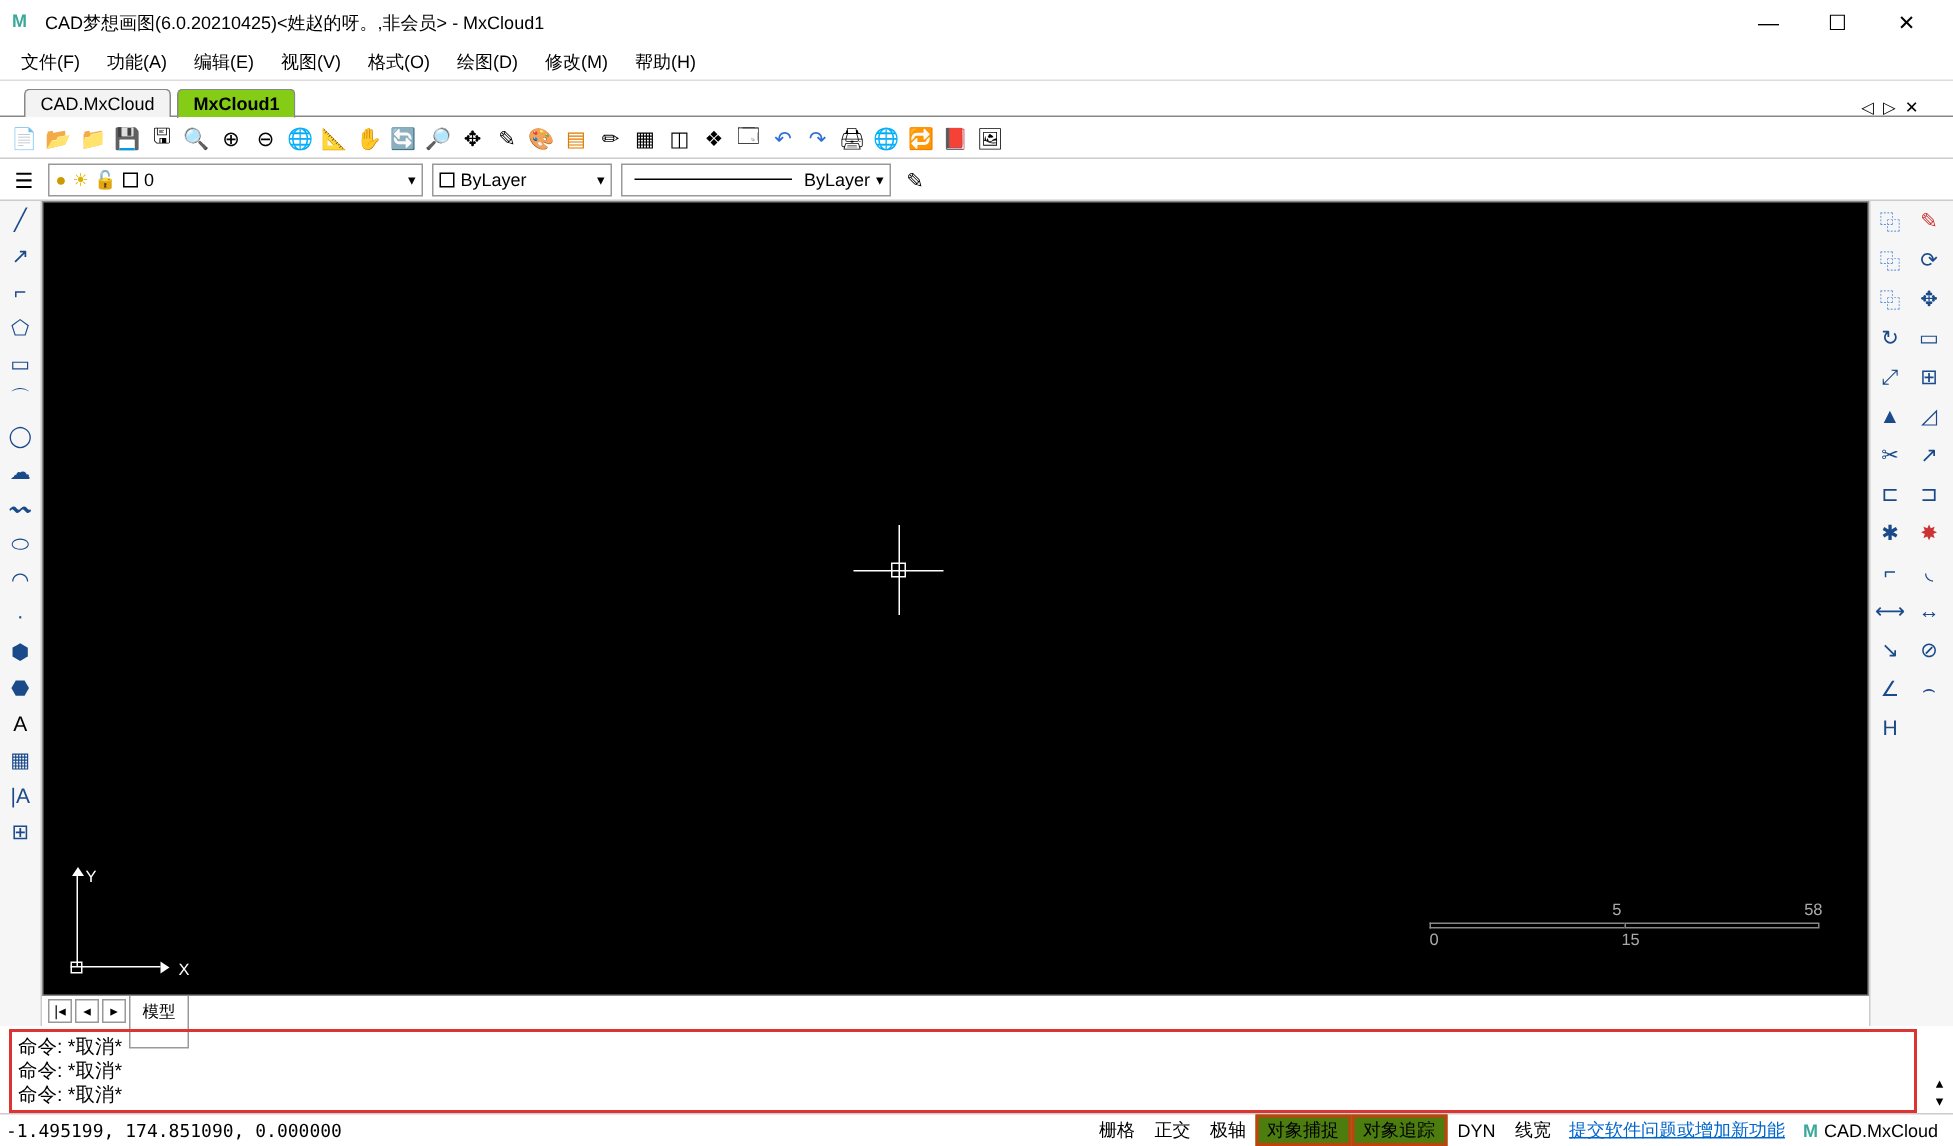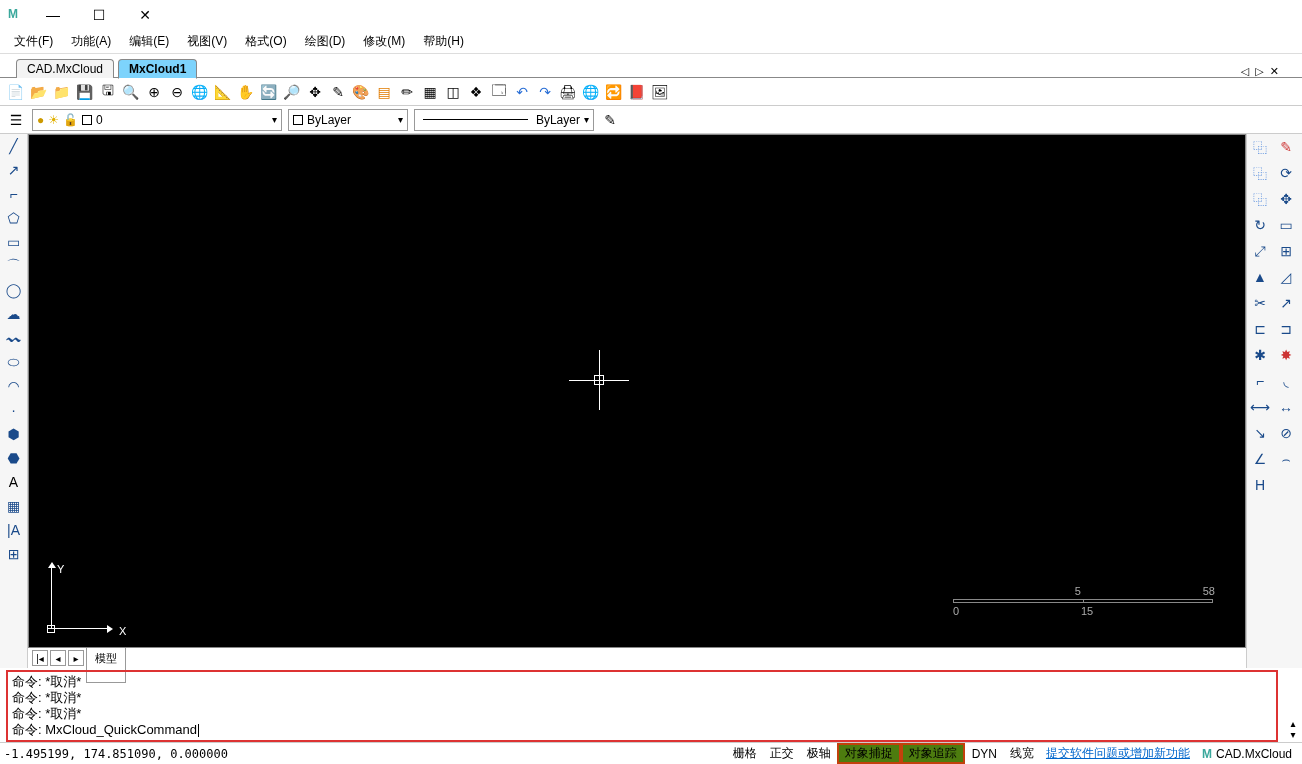--- a/index.html
+++ b/index.html
@@ -71,6 +71,7 @@
 
 <div class="titlebar">
   <span class="logo-icon">M</span>
+  <span class="title-text">CAD梦想画图(6.0.20210425)&lt;姓赵的呀。,非会员&gt; - MxCloud1</span>
   <div class="winctl">―</div>
   <div class="winctl">☐</div>
   <div class="winctl">✕</div>

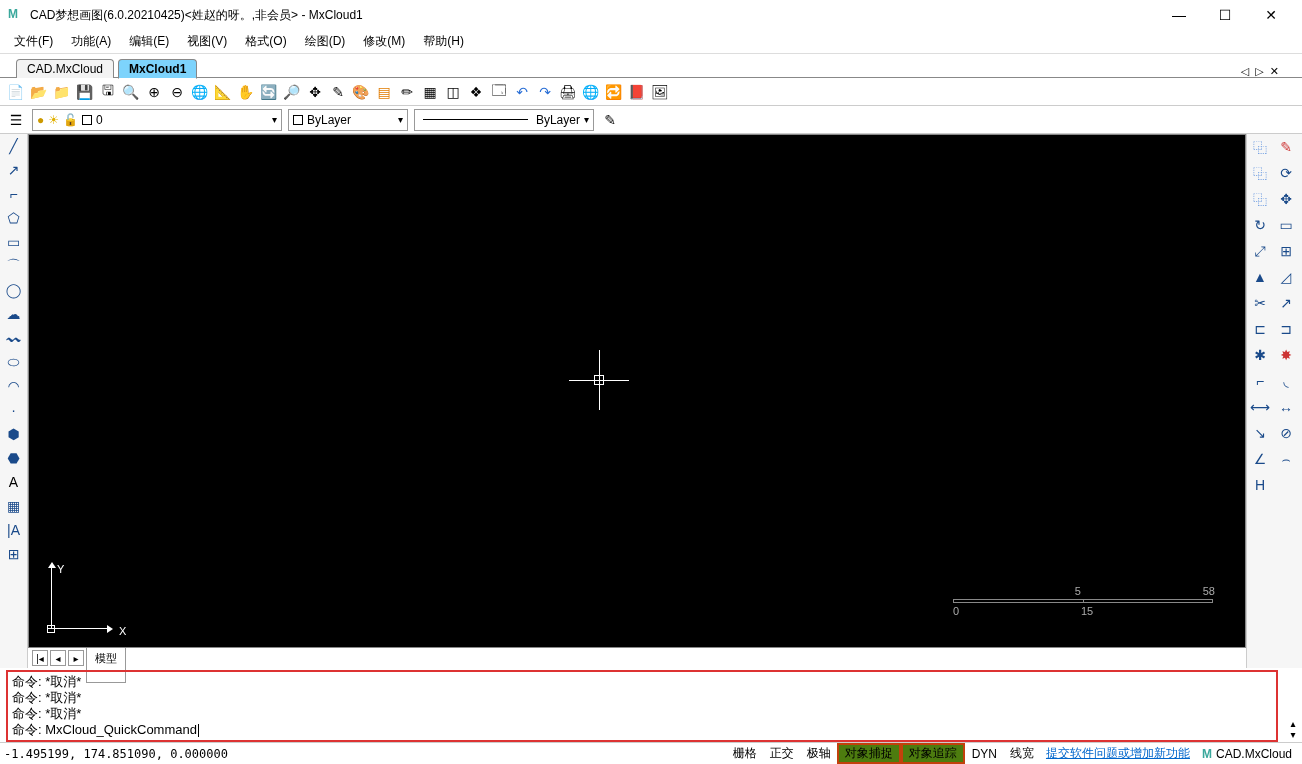--- a/index.html
+++ b/index.html
@@ -13,7 +13,7 @@
 .tabbar { height: 24px; display: flex; align-items: flex-end; padding: 0 16px; gap: 4px; position: relative; }
 .tabbar::after { content:""; position:absolute; left:0; right:0; bottom:0; height:1px; background:#888; }
 .tab { border: 1px solid #888; border-bottom: none; background: #f3f3f3; padding: 2px 10px 2px 10px; font-size: 12px; position: relative; z-index:1; border-top-left-radius:4px; border-top-right-radius:4px;}
-.tab.active { background: #7dd3fc; font-weight: bold; border-bottom:1px solid #fff; margin-bottom:-1px;}
+.tab.active { background: #84cc16; font-weight: bold; border-bottom:1px solid #fff; margin-bottom:-1px;}
 .tab-ctrls { margin-left: auto; display: flex; gap: 0px; padding-right:4px; z-index:2;}
 .tab-ctrls span { padding:0 3px; font-size:11px;}
 .toolbar { height: 28px; display: flex; align-items: center; padding: 0 6px; gap: 3px; border-bottom: 1px solid #ccc; }

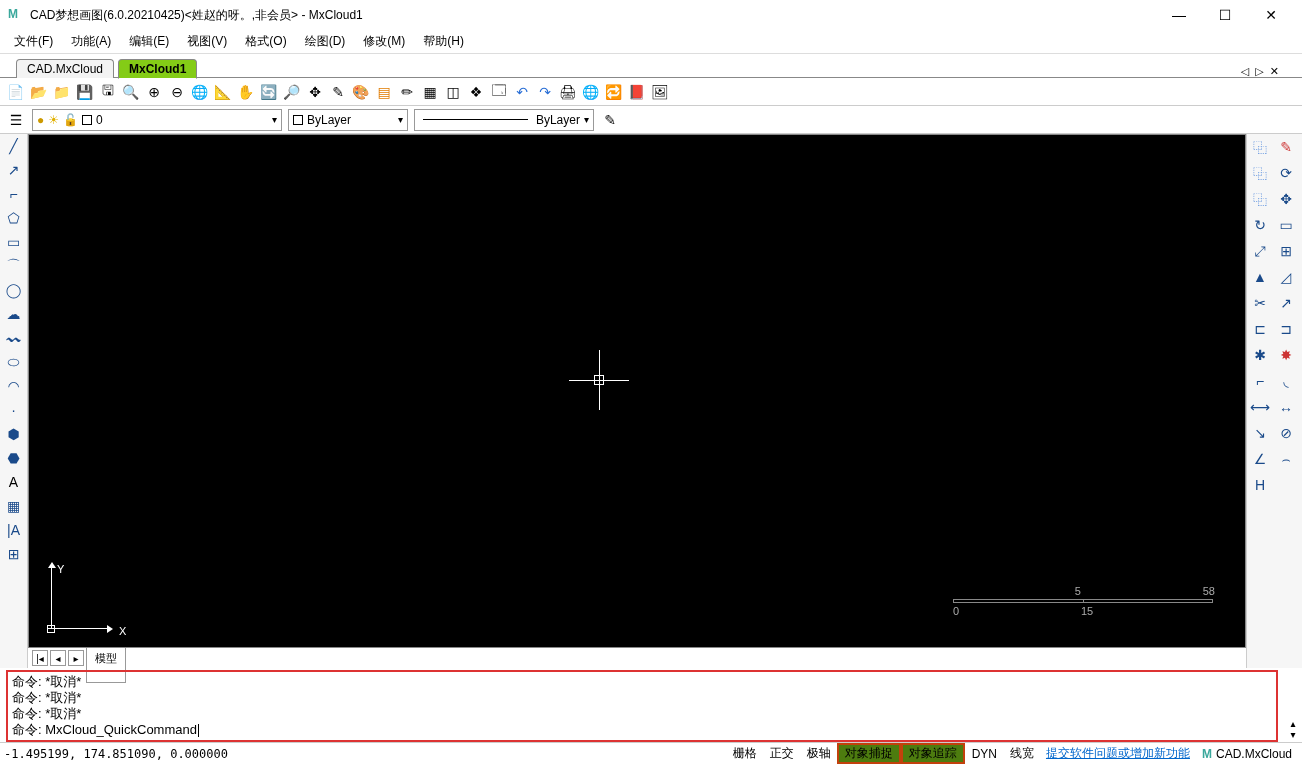--- a/index.html
+++ b/index.html
@@ -253,9 +253,6 @@
     <div class="cmdline">命令:  *取消*</div>
     <div class="cmdline">命令:  *取消*</div>
     <div class="cmdline">命令:  *取消*</div>
-    <div class="cmdline">
-      <span>命令: </span><span>MxCloud_QuickCommand</span><span class="cursor"></span>
-    </div>
   </div>
   <div class="scrollbtns">
     <span>▴</span>

